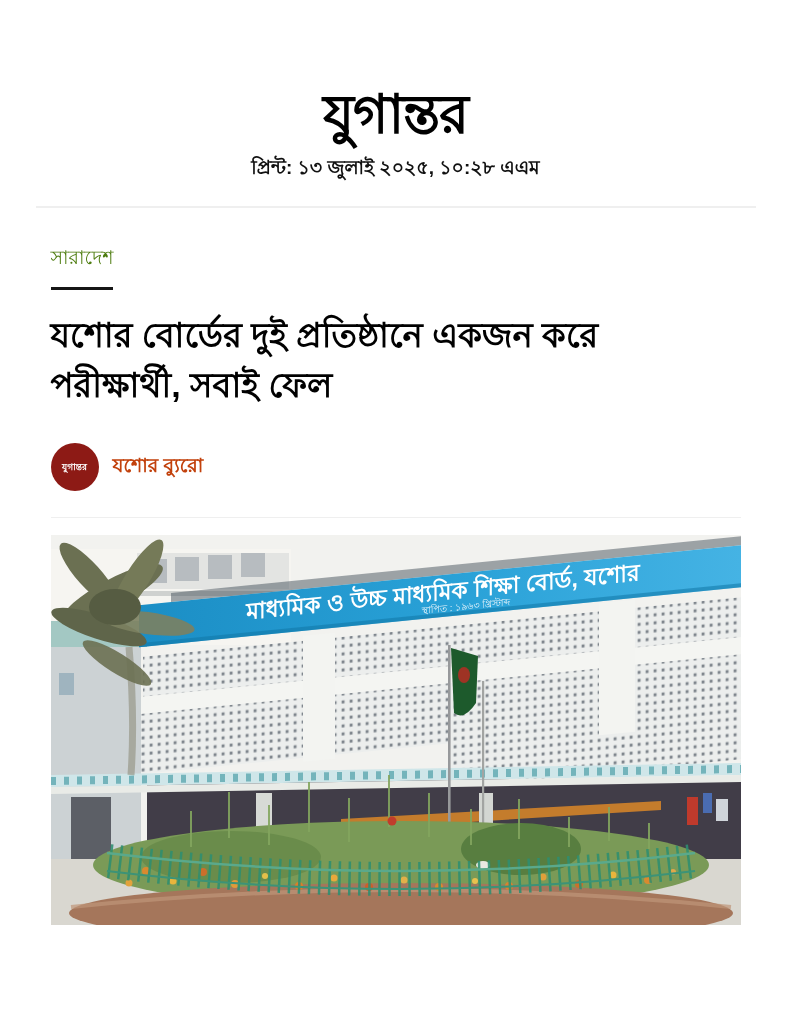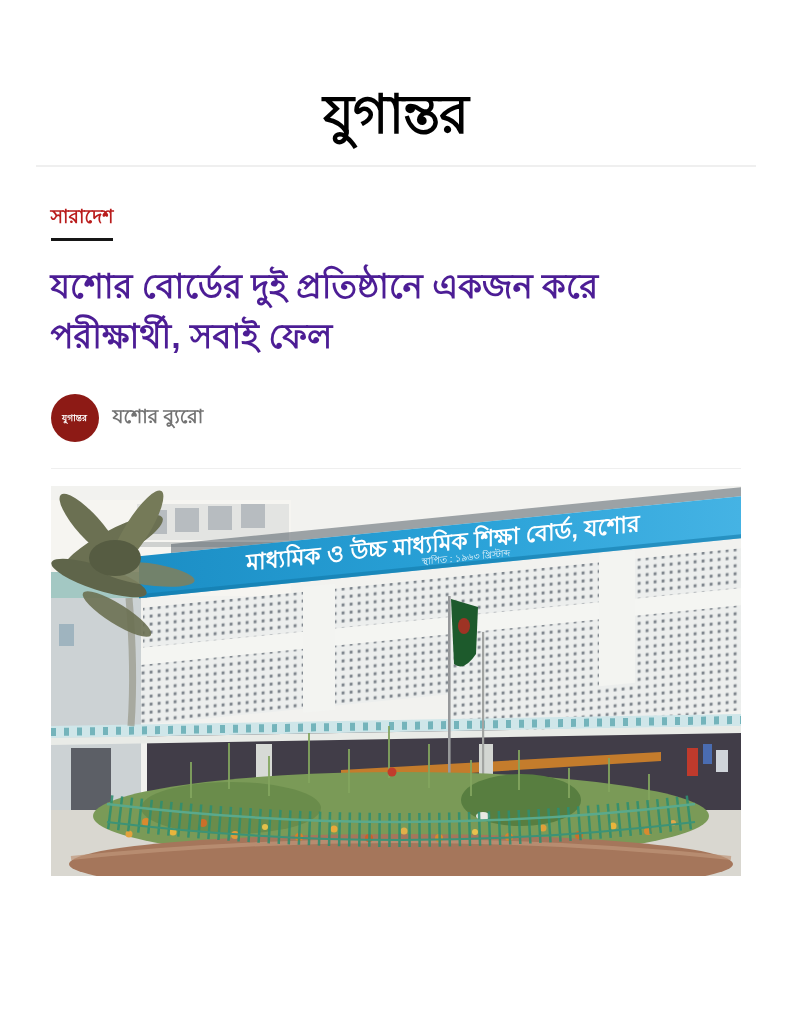--- a/index.html
+++ b/index.html
@@ -49,6 +49,7 @@
 
   <header class="header">
     <div class="logo">যুগান্তর</div>
+    <div class="print-line">প্রিন্ট: ১৩ জুলাই ২০২৫, ১০:২৮ এএম</div>
   </header>
 
   <hr class="divider outer">

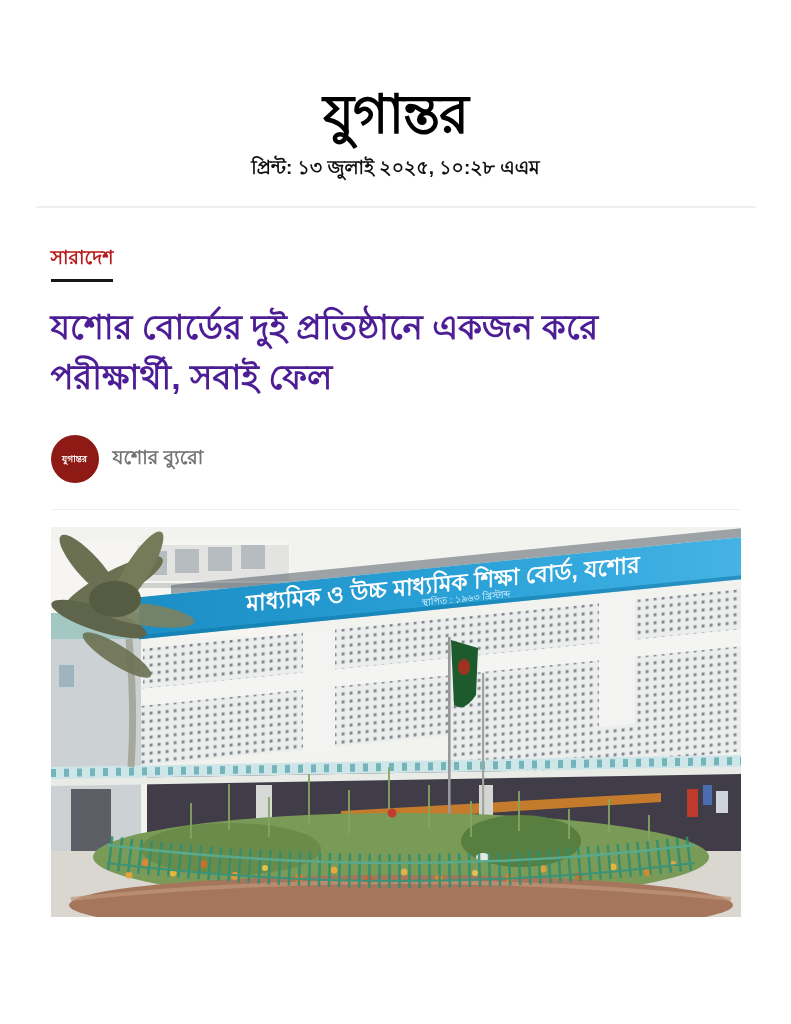--- a/index.html
+++ b/index.html
@@ -23,8 +23,8 @@
   .article { width: 690px; margin: 0 auto; }
   .category {
     display: inline-block; margin-top: 35px;
-    font-size: 19px; font-weight: 700; color: #b91c1c;
-    text-decoration: none; border-bottom: 3px solid #161616; padding-bottom: 4px;
+    font-size: 19px; font-weight: 400; color: #4d7c0f;
+    text-decoration: none; border-bottom: 3px solid #161616; padding-bottom: 12px;
   }
   .headline {
     margin: 21px 8px 0 0; font-size: 34px; font-weight: 700;

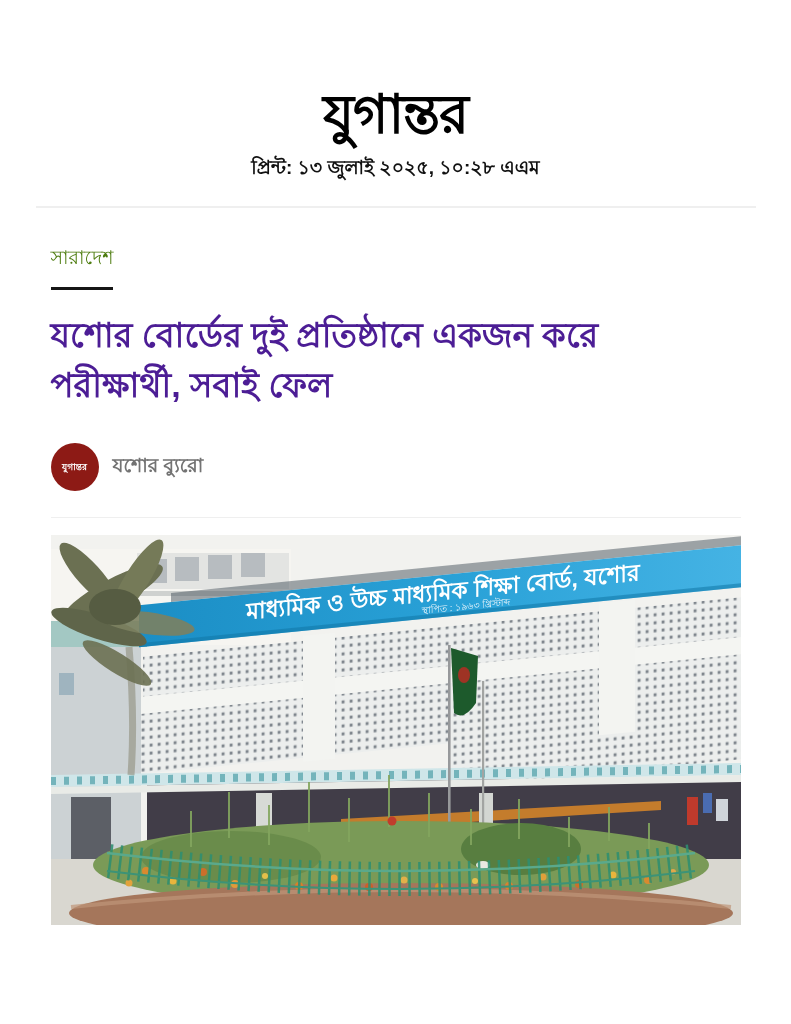--- a/index.html
+++ b/index.html
@@ -28,7 +28,7 @@
   }
   .headline {
     margin: 21px 8px 0 0; font-size: 34px; font-weight: 700;
-    color: #4c1d95; line-height: 1.45;
+    color: #000000; line-height: 1.45;
   }
   .byline { margin-top: 33px; display: flex; align-items: center; gap: 14px; }
   .avatar {

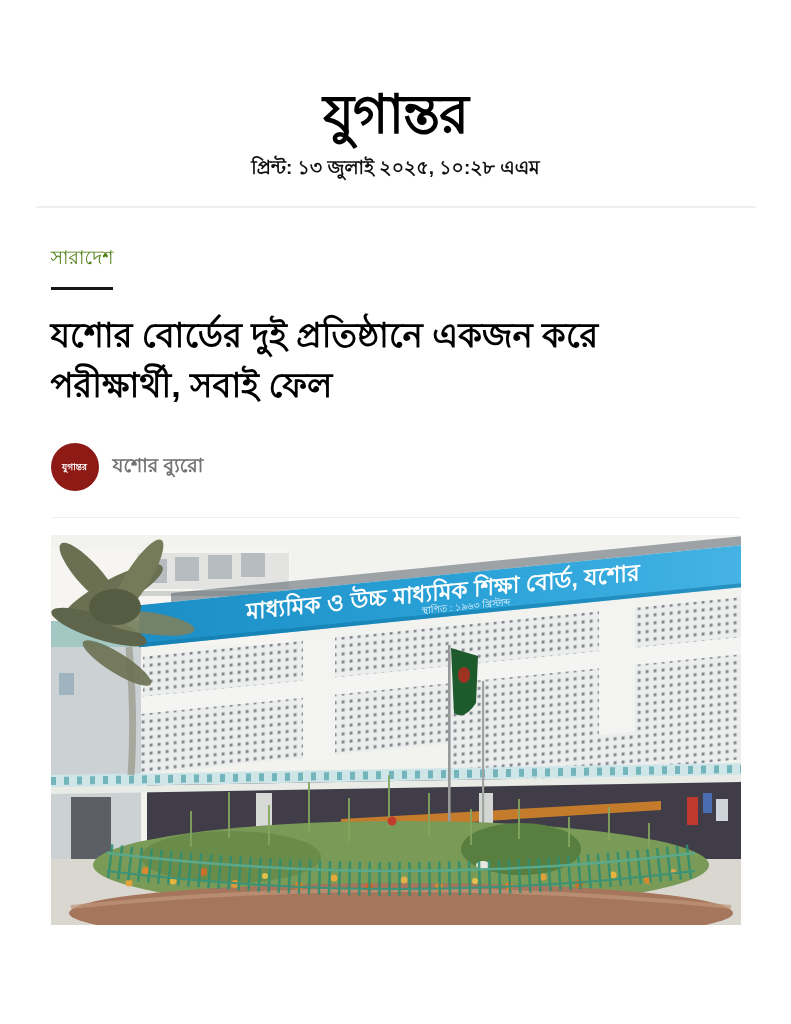--- a/index.html
+++ b/index.html
@@ -37,7 +37,7 @@
     display: flex; align-items: center; justify-content: center;
     font-size: 9px; font-weight: 700; text-align: center;
   }
-  .author { font-size: 19px; font-weight: 700; color: #737373; }
+  .author { font-size: 19px; font-weight: 700; color: #c2410c; }
   .published { font-size: 18px; color: #222; margin-top: 6px; }
   figure.photo { margin: 17px 0 0 0; width: 690px; height: 390px; }
   figure.photo svg { display: block; width: 100%; height: 100%; }

